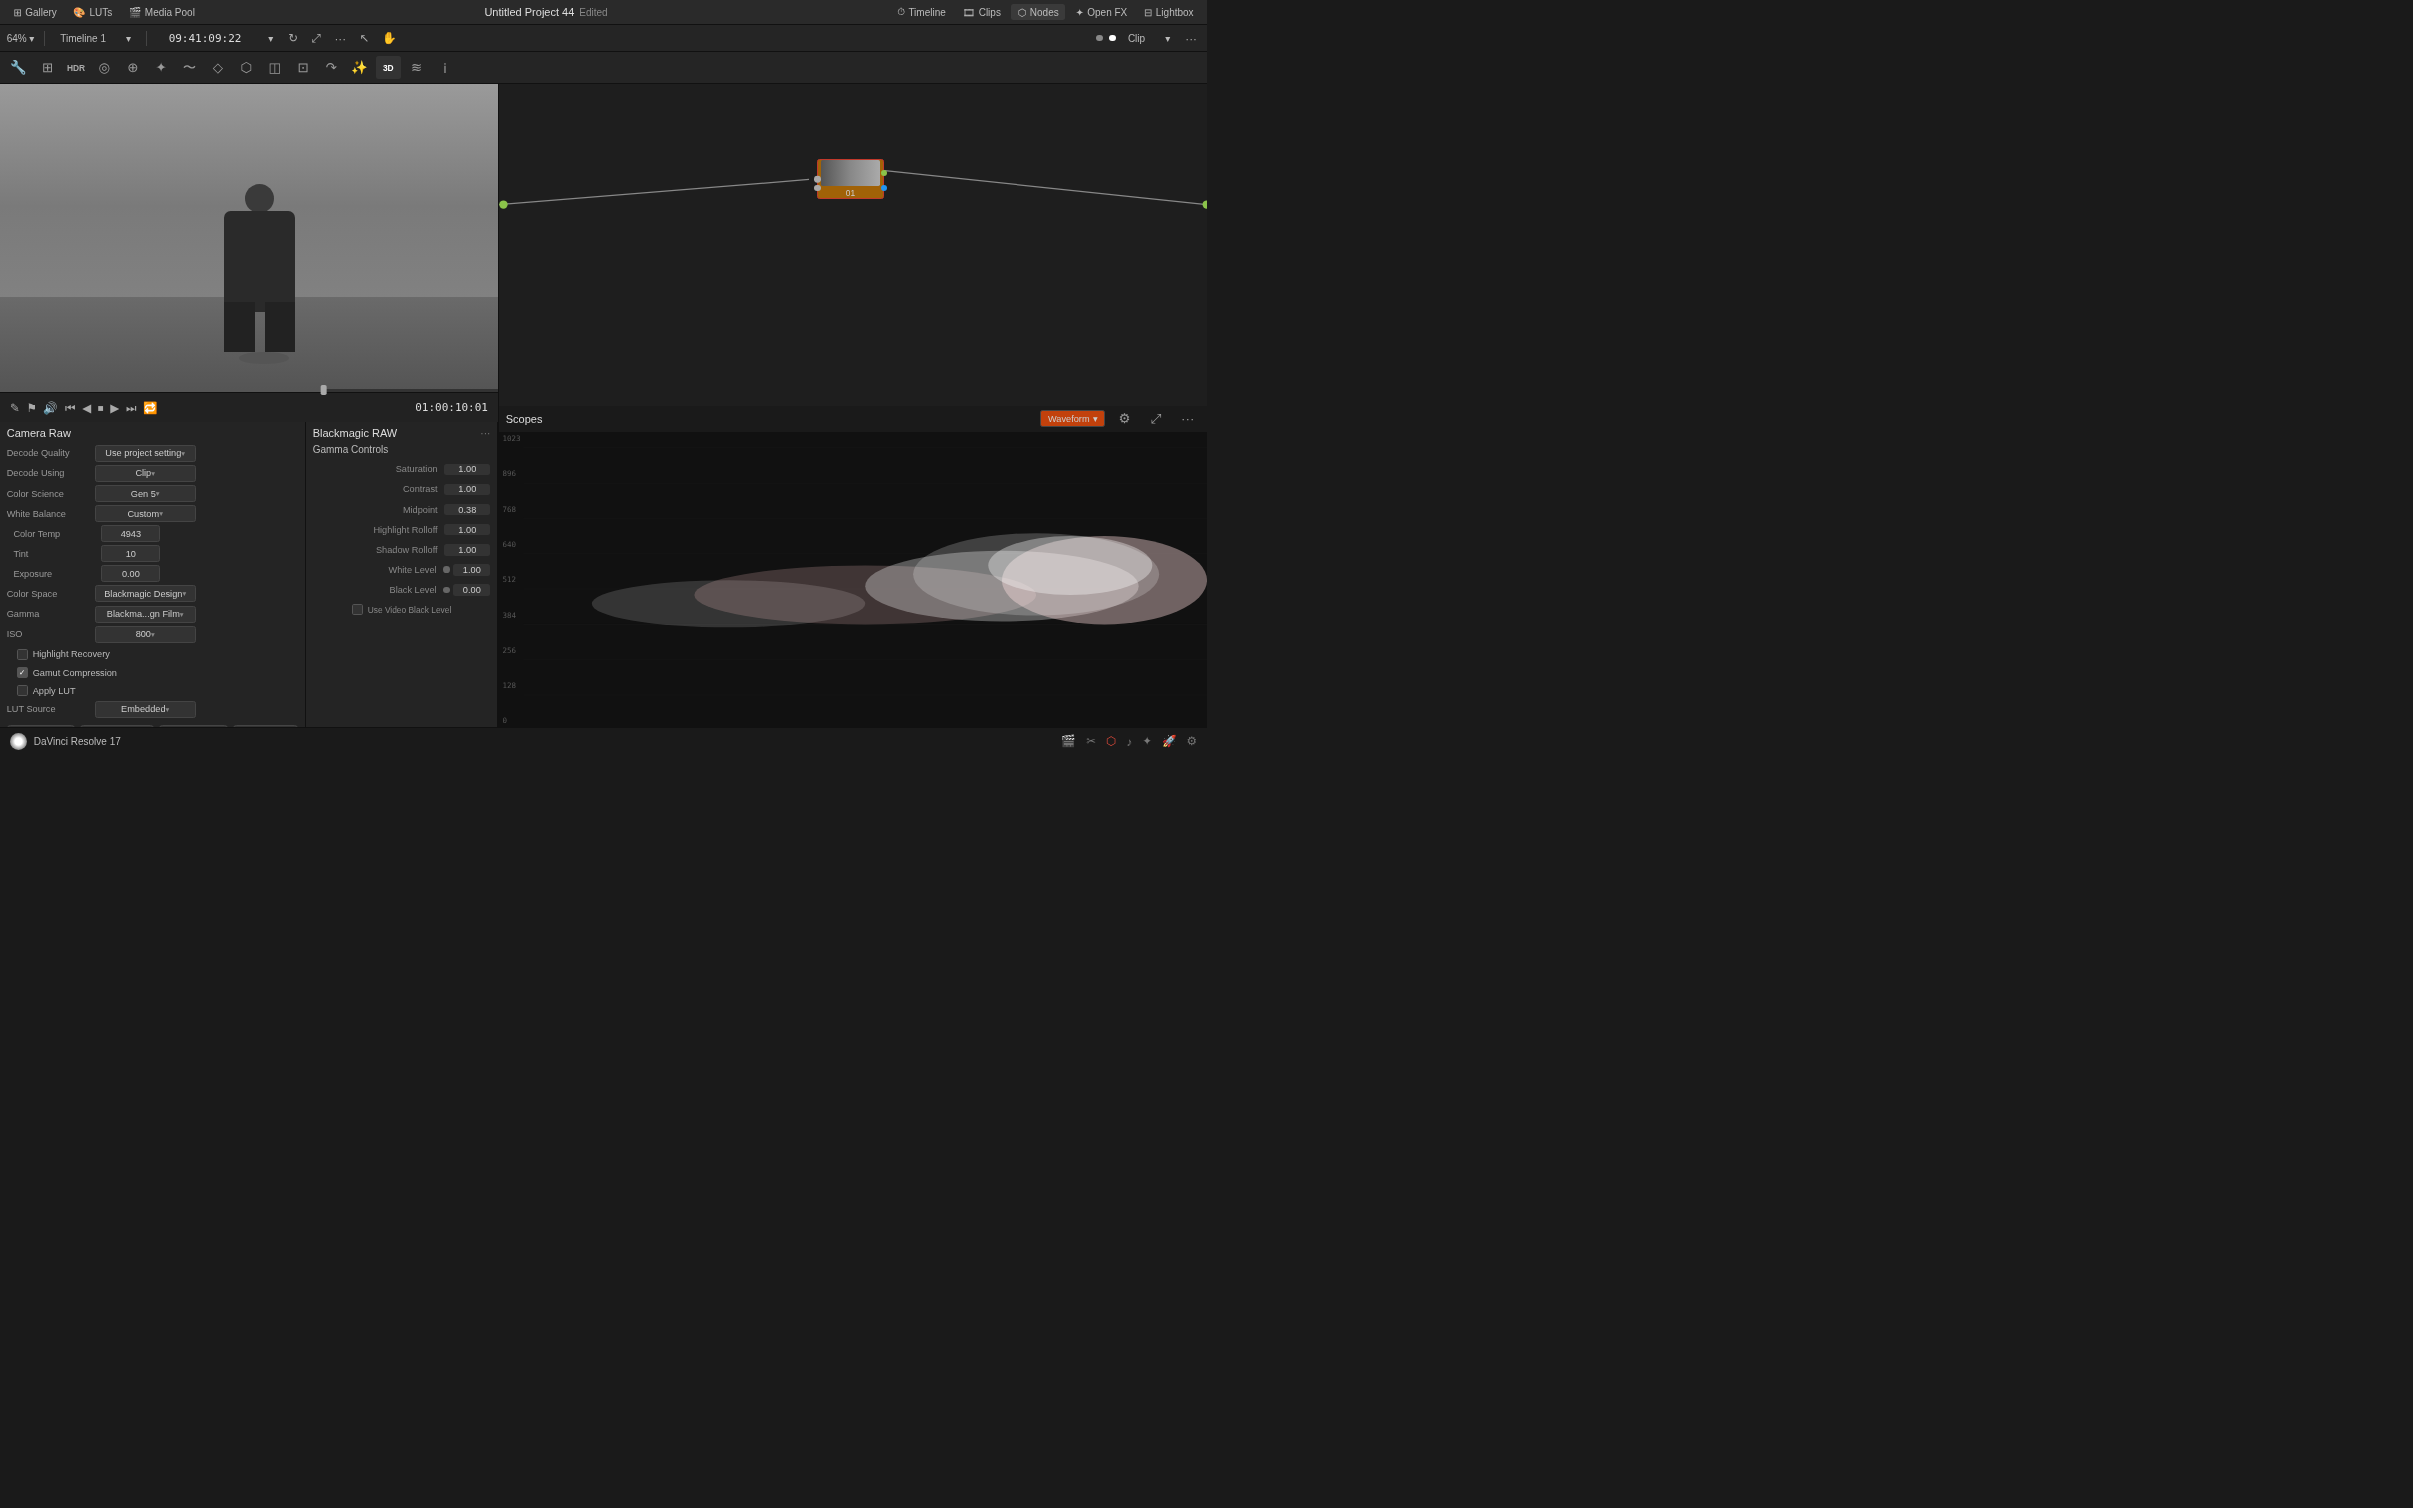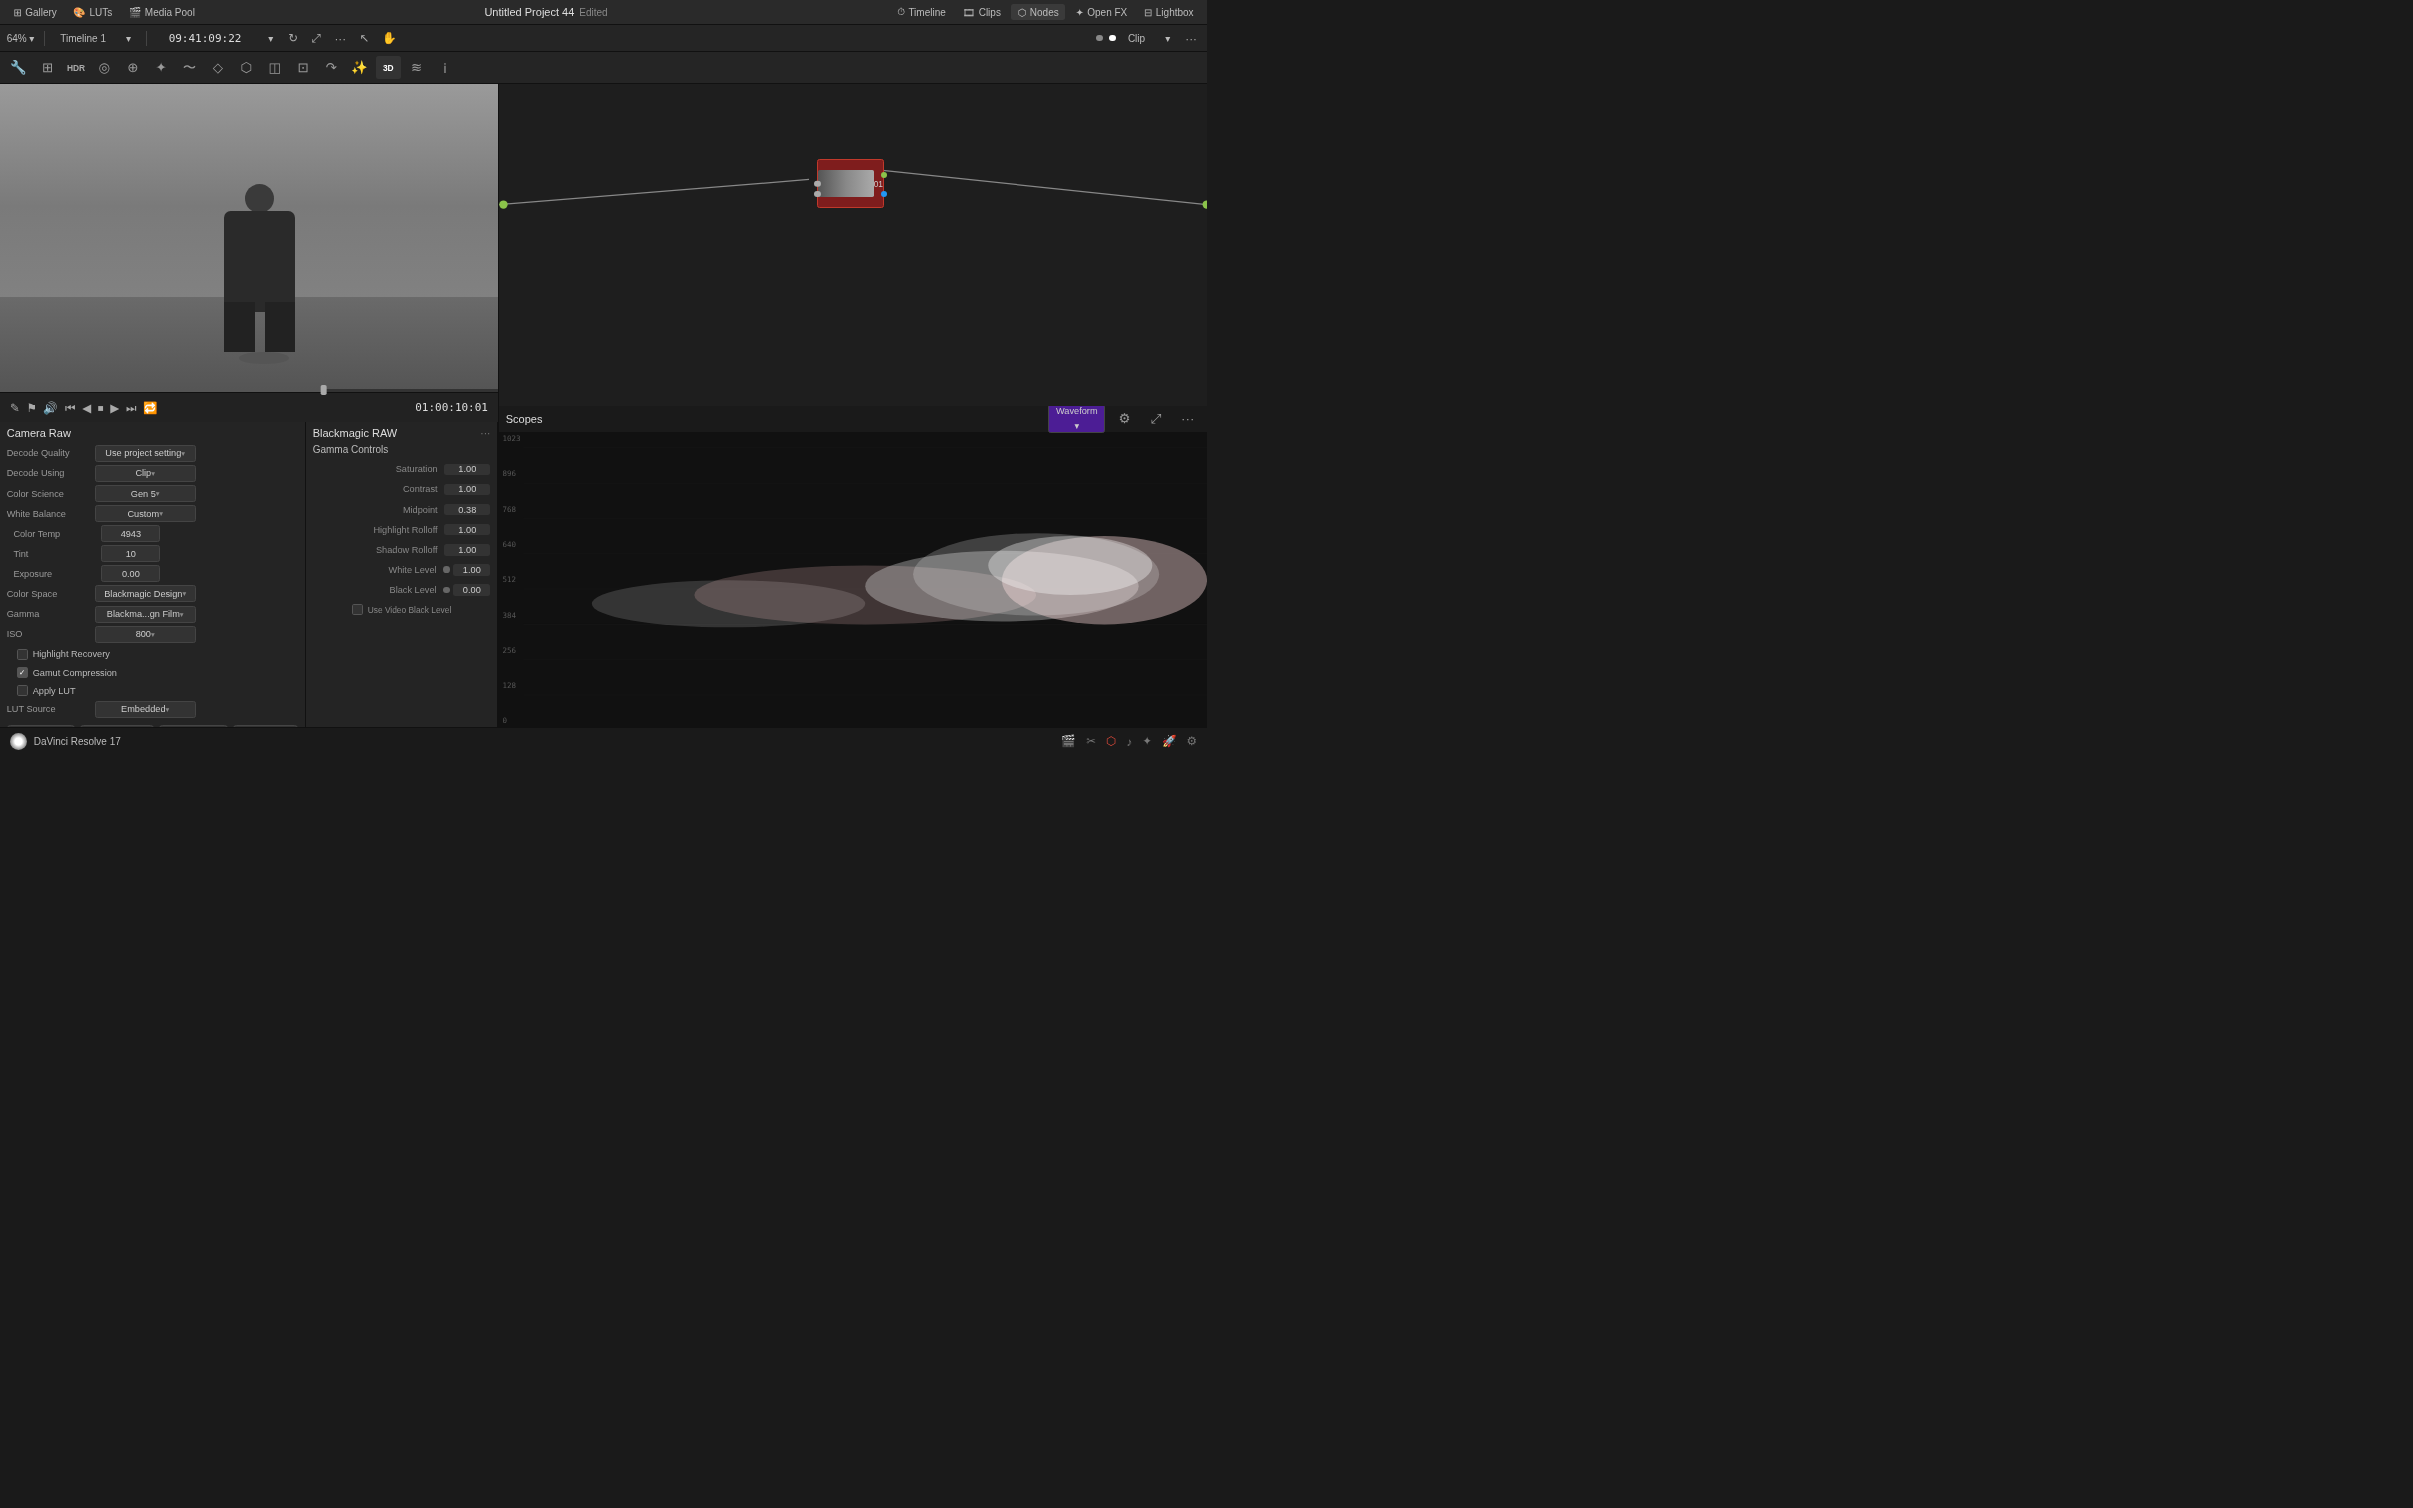--- a/index.html
+++ b/index.html
@@ -160,12 +160,12 @@
       top: 75px;
       left: 318px;
       width: 67px;
-      height: 49px;
+      height: 40px;
       border: 1.7px solid #c0392b;
       border-radius: 2.5px;
-      background: #7f1d1d;
-      display: flex;
-      flex-direction: row;
+      background: #a16207;
+      display: flex;
+      flex-direction: column;
       align-items: center;
       justify-content: center;
       cursor: pointer;

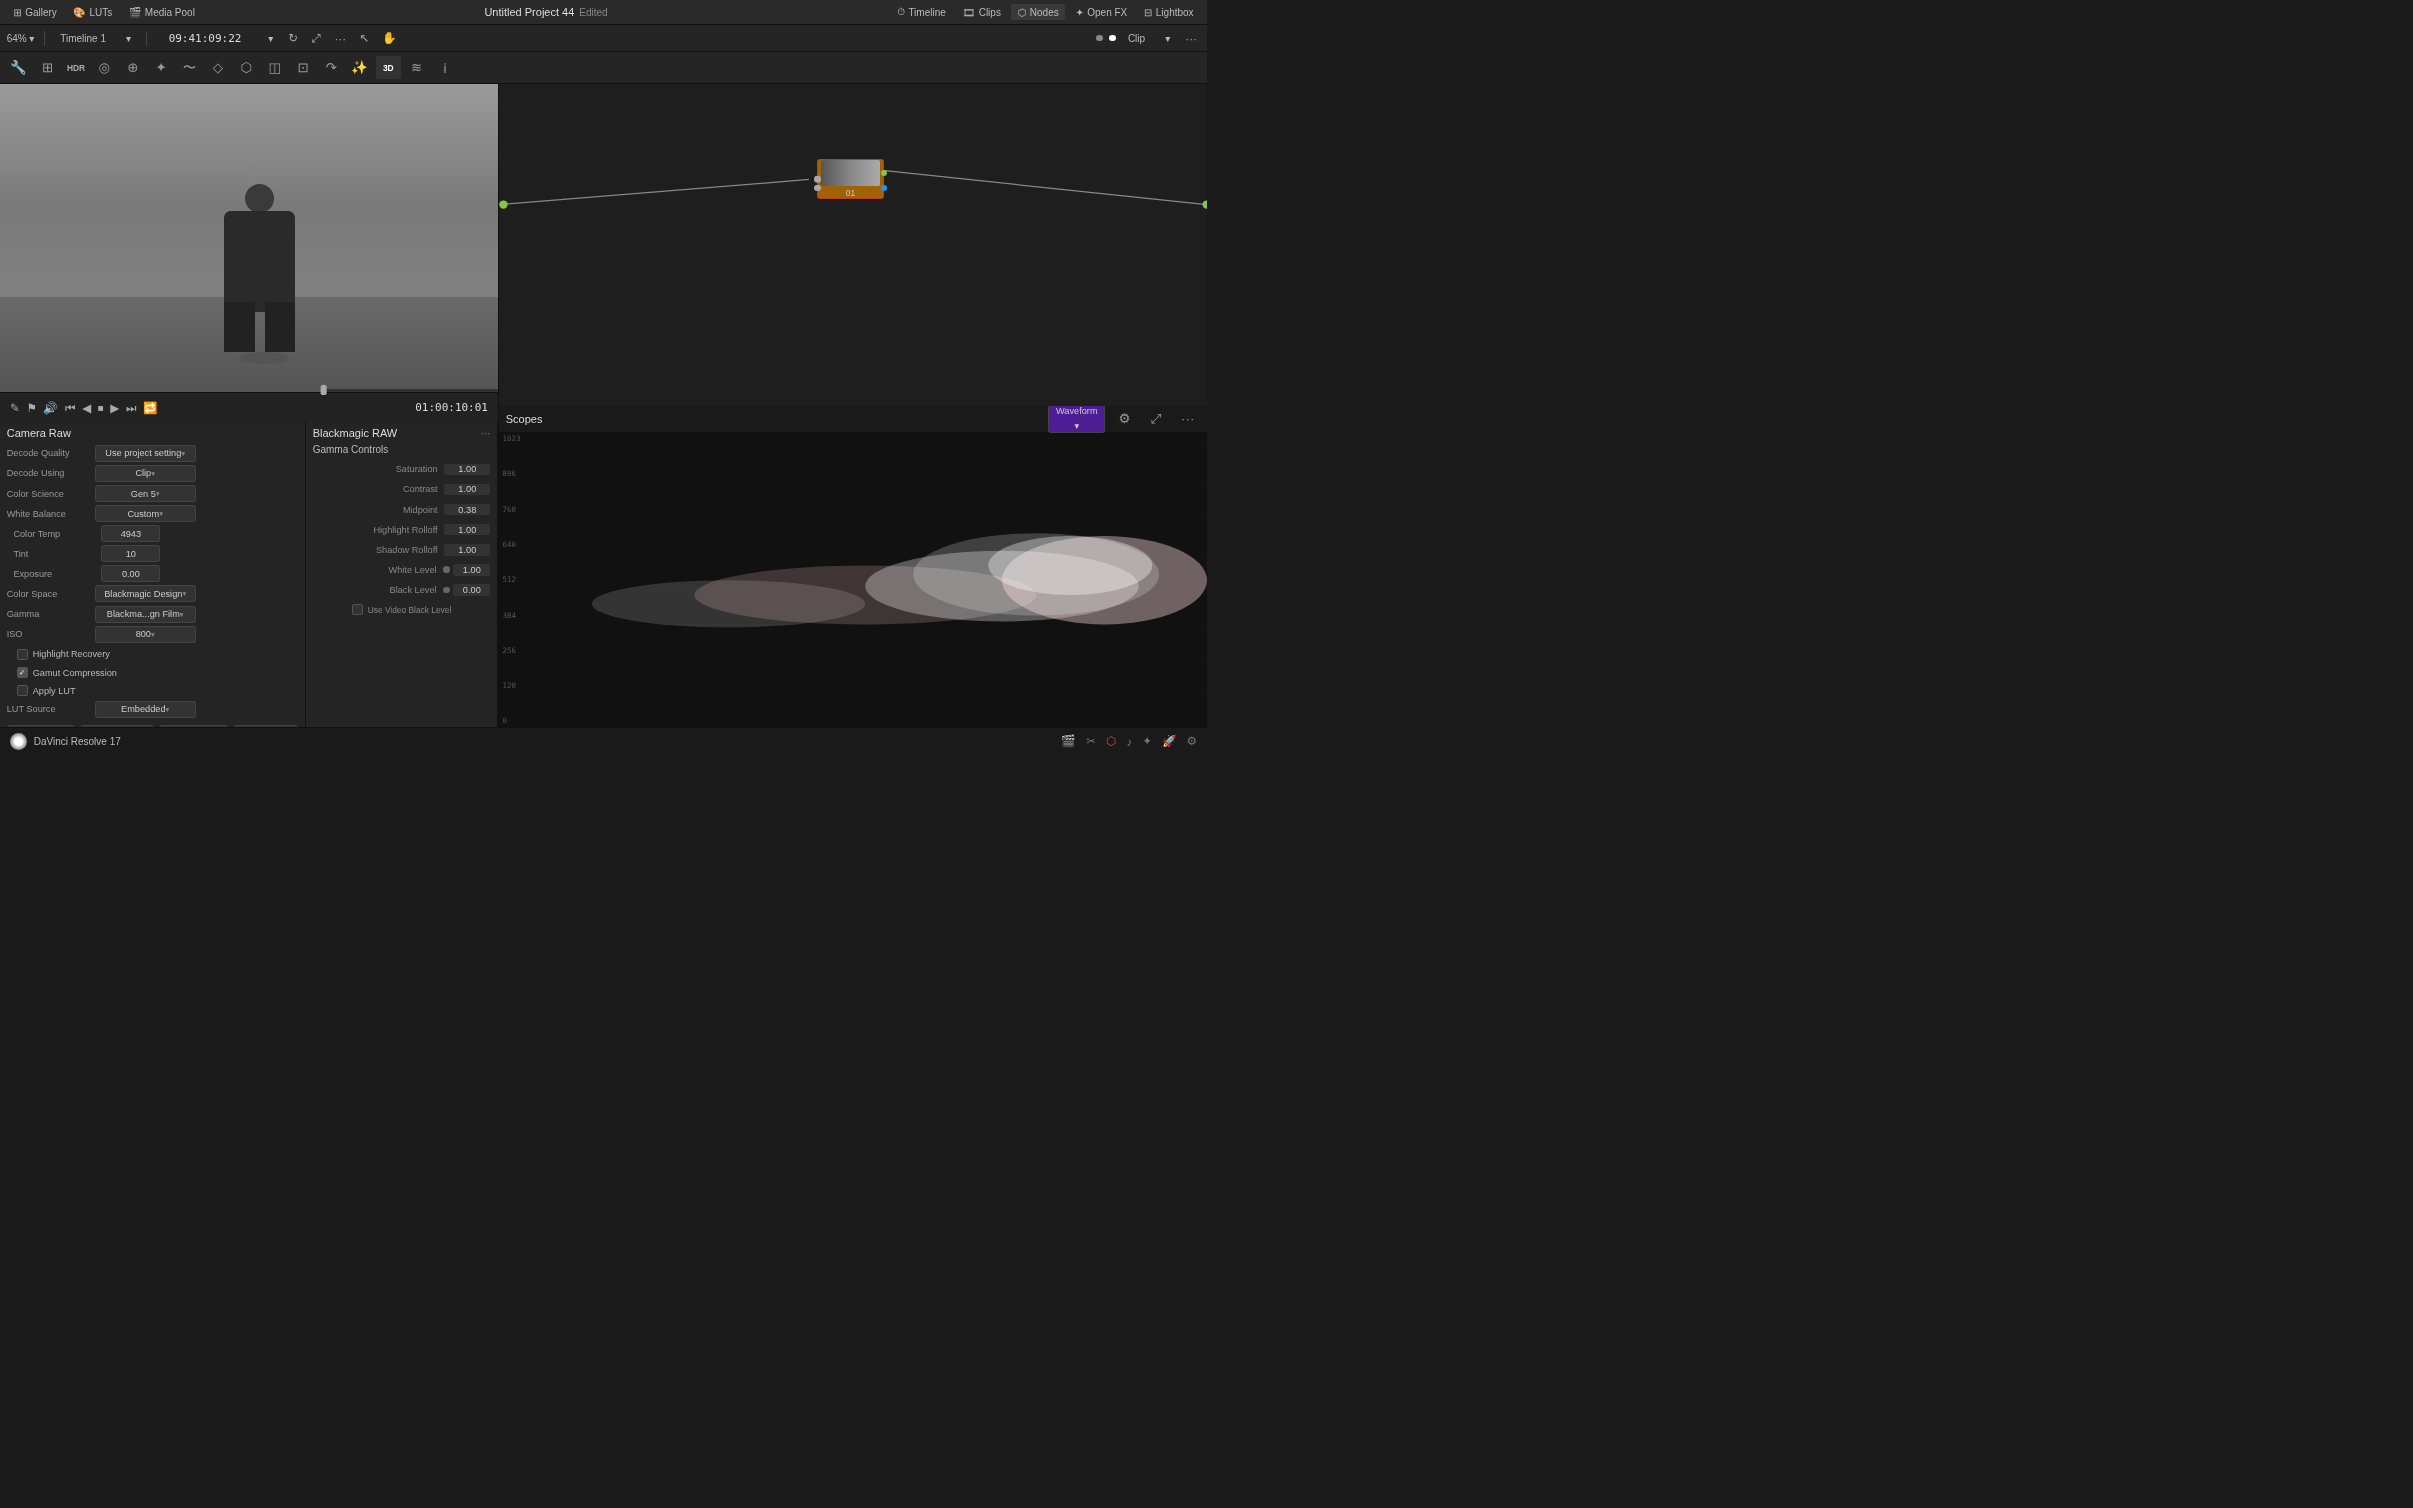--- a/index.html
+++ b/index.html
@@ -455,14 +455,13 @@
       display: flex;
       align-items: center;
       gap: 3.4px;
-      background: #4c1d95;
+      background: #c2410c;
       border: 0.8px solid #444;
       border-radius: 2.5px;
       padding: 1.7px 6.7px;
       font-size: 9.2px;
       color: #ccc;
       cursor: pointer;
-      flex-direction: column;
     }
     .scope-canvas {
       flex: 1;

